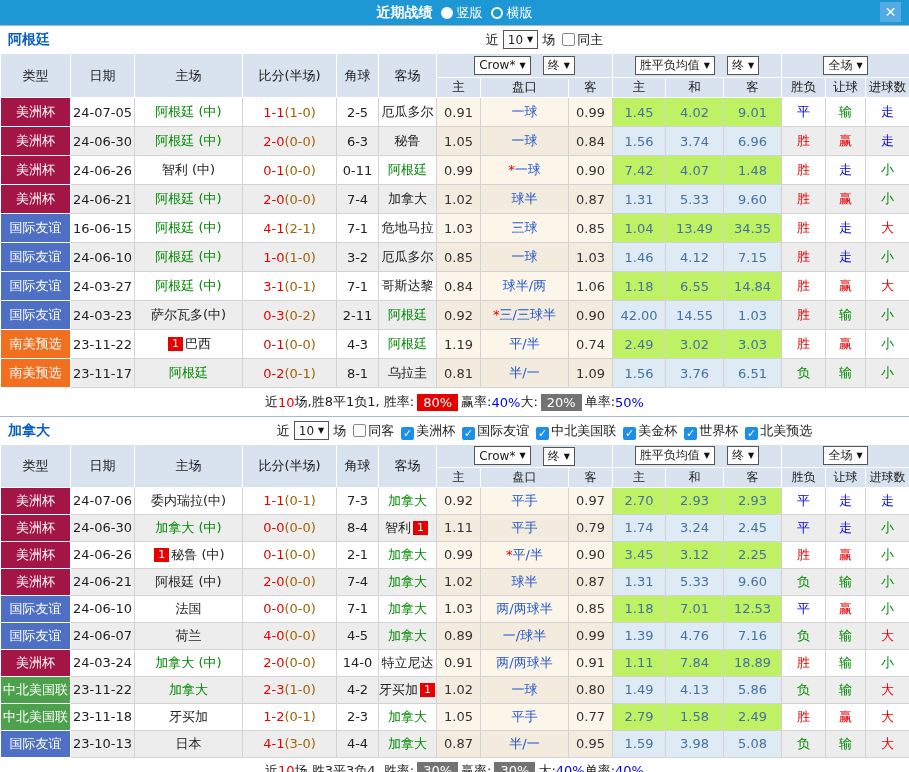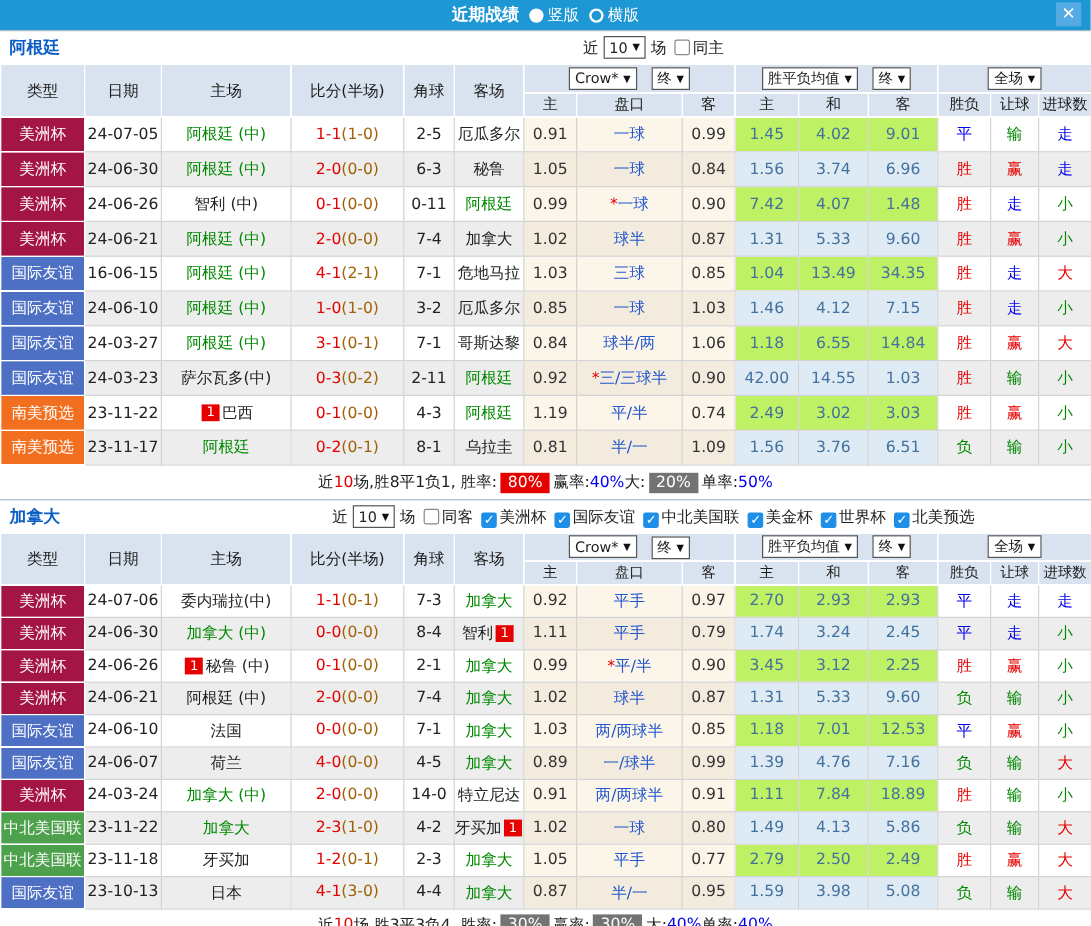--- a/index.html
+++ b/index.html
@@ -571,7 +571,7 @@
         <td class="asia"><span class="line">平手</span></td>
         <td class="asia odds">0.77</td>
         <td class="eu">2.79</td>
-        <td class="eu">2.50</td>
+        <td class="eu">1.58</td>
         <td class="eu">2.49</td>
         <td class="c-red">胜</td>
         <td class="c-red">赢</td>

